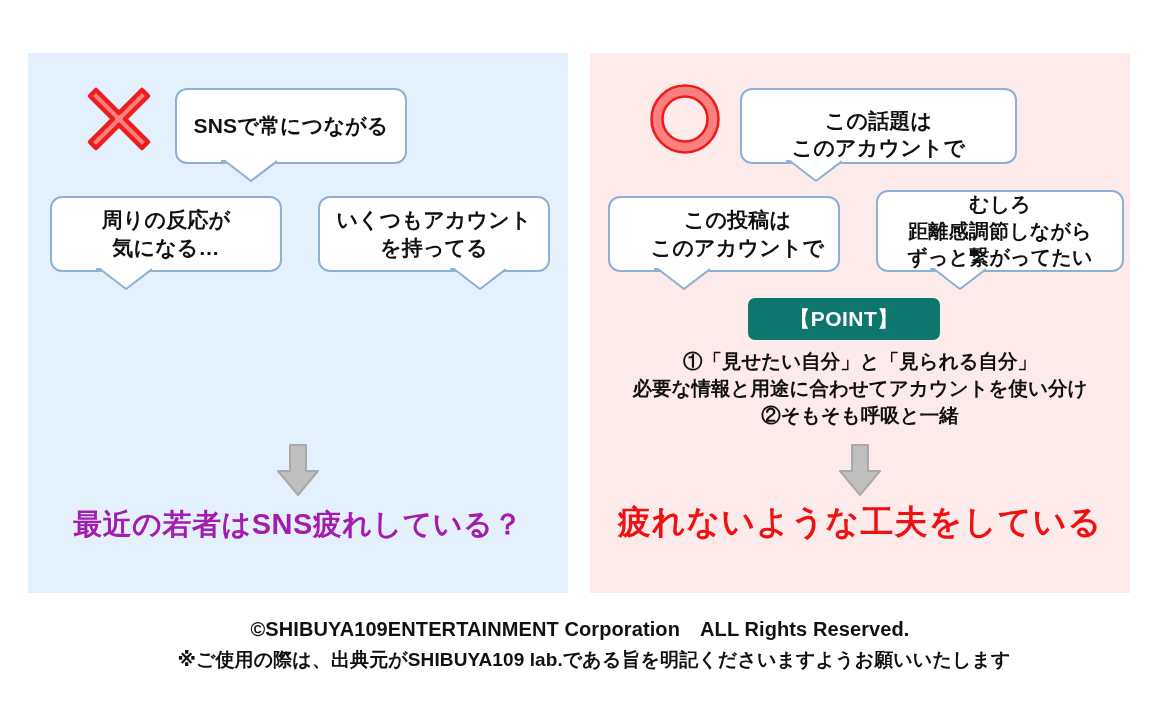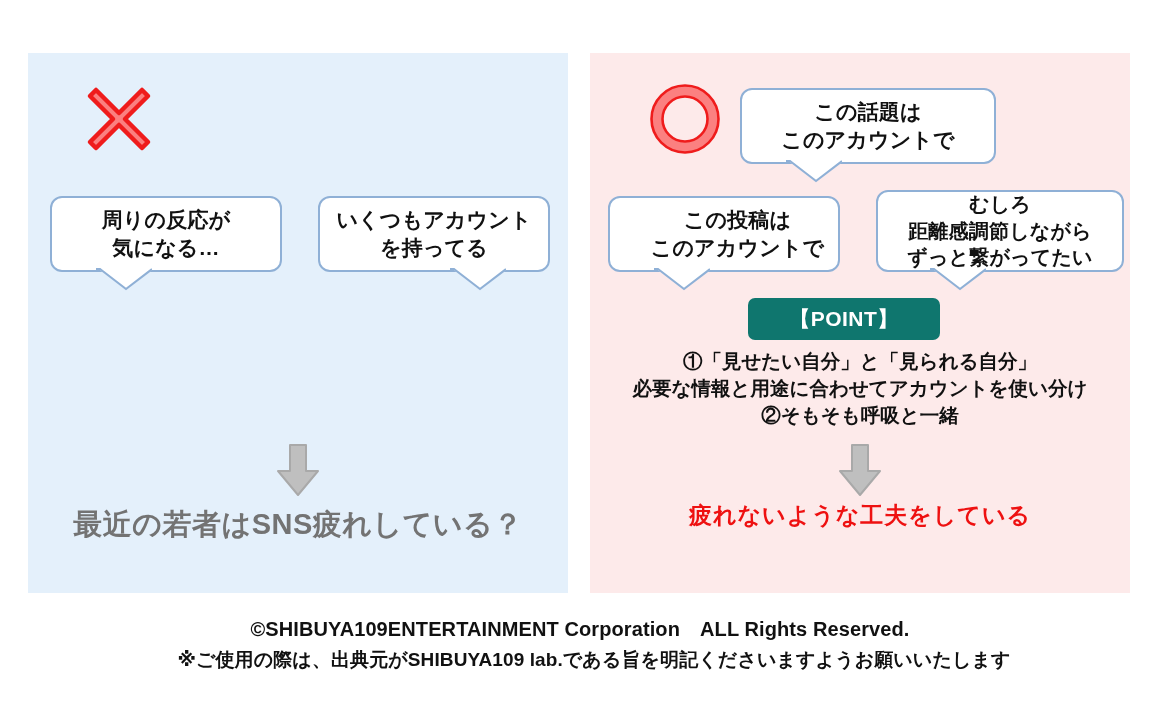--- a/index.html
+++ b/index.html
@@ -171,6 +171,14 @@
     </svg>
   </div>
 
+  <div class="bubble b-l1">
+    <span class="bubble-txt">SNSで常につながる</span>
+    <svg class="tail" viewBox="0 0 56 24">
+      <path d="M0 0 L56 0 L56 2 L30 22 L4 2 L0 2 Z" fill="#ffffff" stroke="none"></path>
+      <path d="M0 1 L4 1 L30 21 L56 1" fill="none" stroke="#8fb0d6" stroke-width="2.2" stroke-linejoin="round"></path>
+      <rect x="0" y="-4" width="56" height="4" fill="#ffffff"></rect>
+    </svg>
+  </div>
 
   <div class="bubble b-l2">
     <span class="bubble-txt">周りの反応が

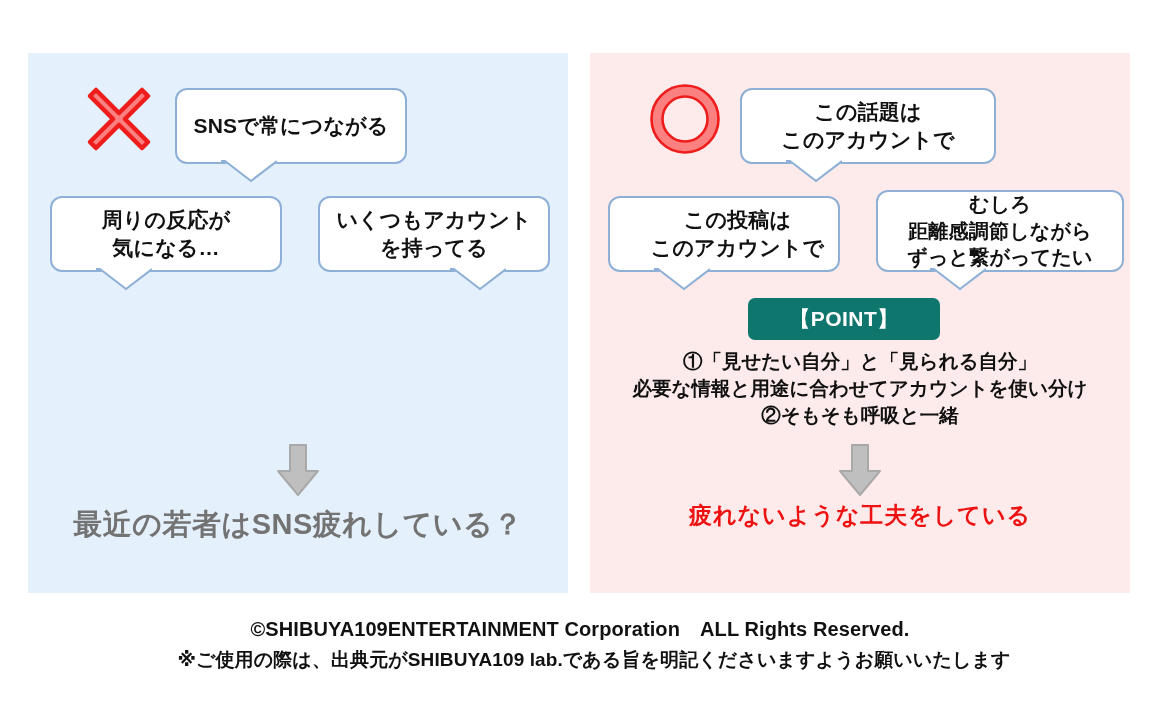--- a/index.html
+++ b/index.html
@@ -73,7 +73,7 @@
   .b-l3 .tail { left: 130px; }
 
   
-  .b-r1 { left: 740px; top: 88px;  width: 256px; height: 76px; font-size: 21px; }
+  .b-r1 { left: 740px; top: 88px;  width: 277px; height: 76px; font-size: 21px; align-items: flex-end; }
   .b-r1 .tail { left: 44px; }
   .b-r2 { left: 608px; top: 196px; width: 232px; height: 76px; font-size: 21px; padding-left: 27px; }
   .b-r2 .tail { left: 44px; }

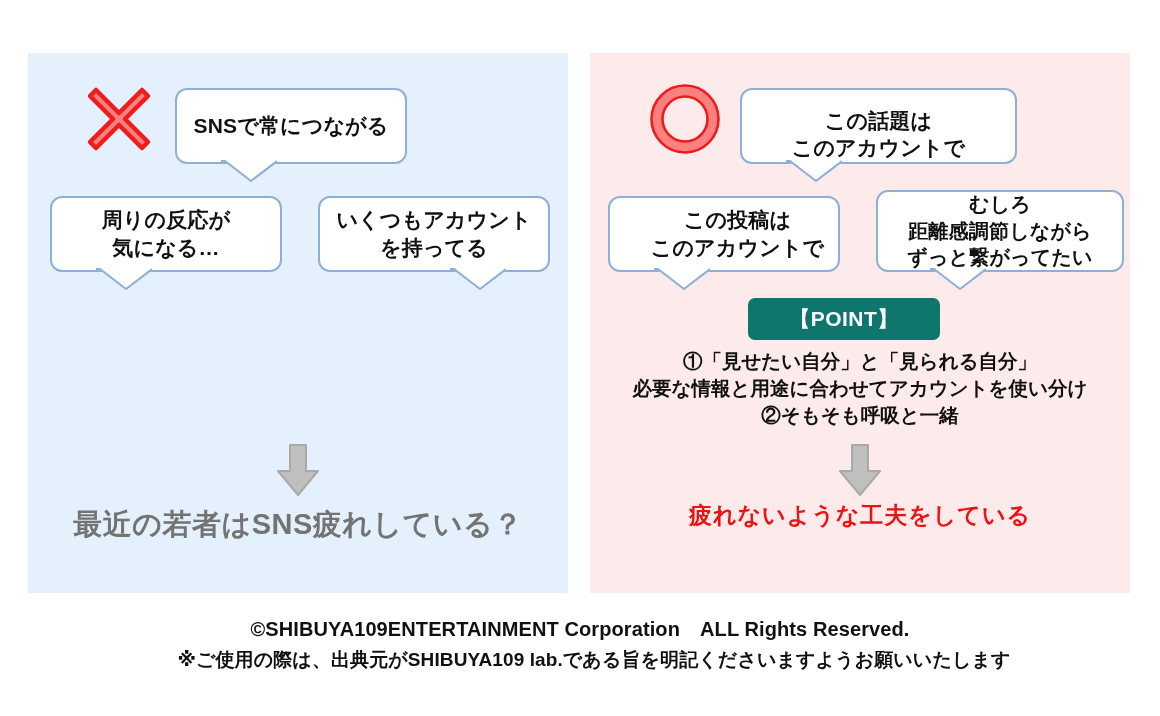--- a/index.html
+++ b/index.html
@@ -131,7 +131,7 @@
     text-align: center;
     font-size: 29px;
     font-weight: bold;
-    color: #737373;
+    color: #a21caf;
     letter-spacing: 0.5px;
   }
   .conclusion-right {

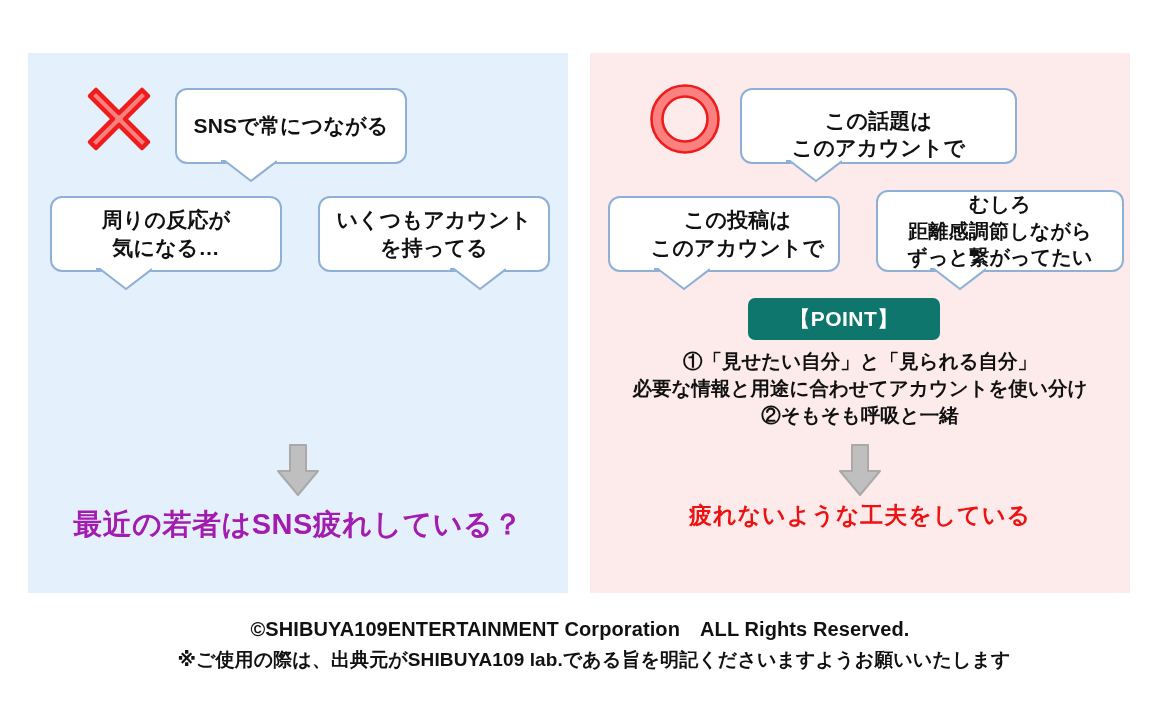--- a/index.html
+++ b/index.html
@@ -144,7 +144,7 @@
     font-weight: bold;
   }
   .conclusion-right .line1 { font-size: 20.5px; line-height: 1.35; letter-spacing: 0.1px; }
-  .conclusion-right .line2 { font-size: 23px; line-height: 1.35; letter-spacing: 1px; }
+  .conclusion-right .line2 { font-size: 33px; line-height: 1.35; letter-spacing: 1px; }
 
   
   .footer {

